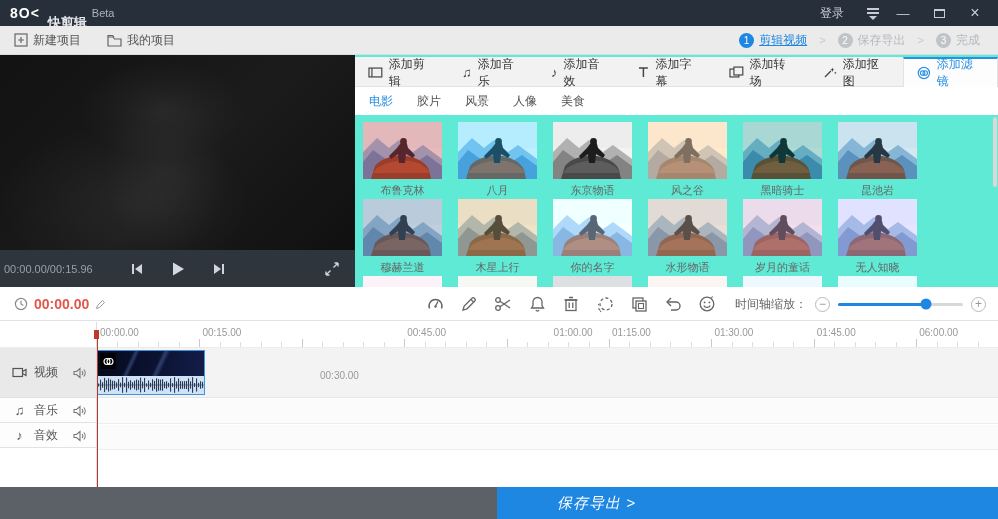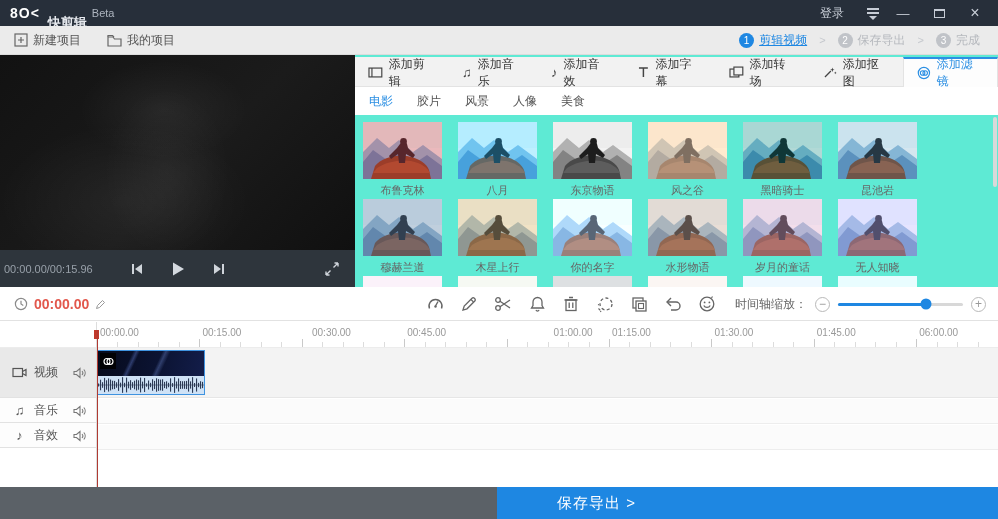--- a/index.html
+++ b/index.html
@@ -635,7 +635,7 @@
           <span class="rtick" style="left: 102.4px;"></span>
           <span class="rlabel" style="left: 105.4px;">00:15.00</span>
           <span class="rtick" style="left: 204.8px;"></span>
-          <span class="rlabel" style="left: 215px;">00:30.00</span>
+          <span class="rlabel" style="left: 223px; margin-top: 43px;">00:30.00</span>
           <span class="rtick" style="left: 307.2px;"></span>
           <span class="rlabel" style="left: 310.2px;">00:45.00</span>
           <span class="rtick" style="left: 409.6px;"></span>

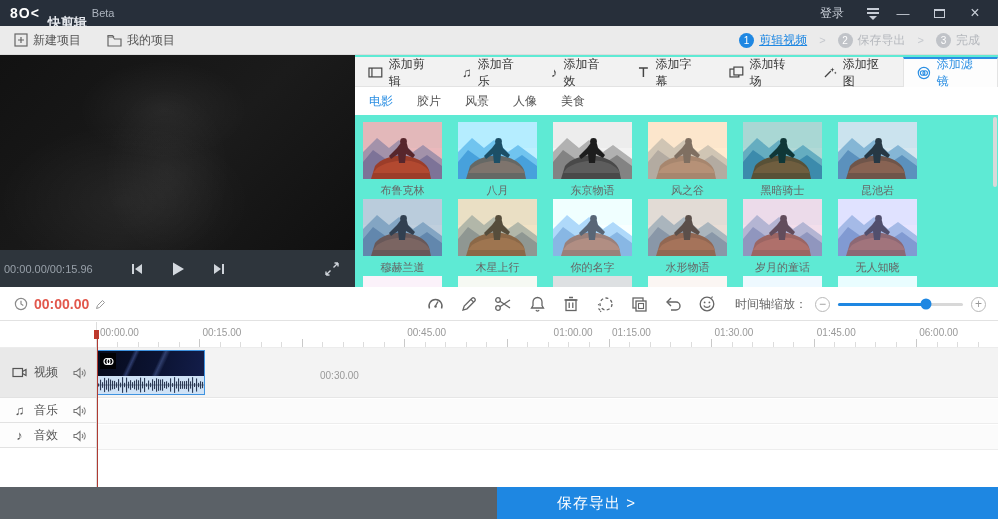--- a/index.html
+++ b/index.html
@@ -105,7 +105,7 @@
   .ph-flag { position:absolute; left:94px; top:8px; width:5px; height:9px; background:#c0392b; }
 
   
-  .footer { position:absolute; left:0; right:0; bottom:0; height:32px; display:flex; }
+  .footer { position:absolute; left:0; right:0; bottom:0; height:32px; display:flex;font-style:italic; }
   .footer-left { width:497px; background:#5b6167; }
   .export-btn { flex:1; background:#1e87e2; color:#fff; font-size:15px; display:flex; align-items:center; padding-left:60px; cursor:pointer; letter-spacing:1px; }
 

